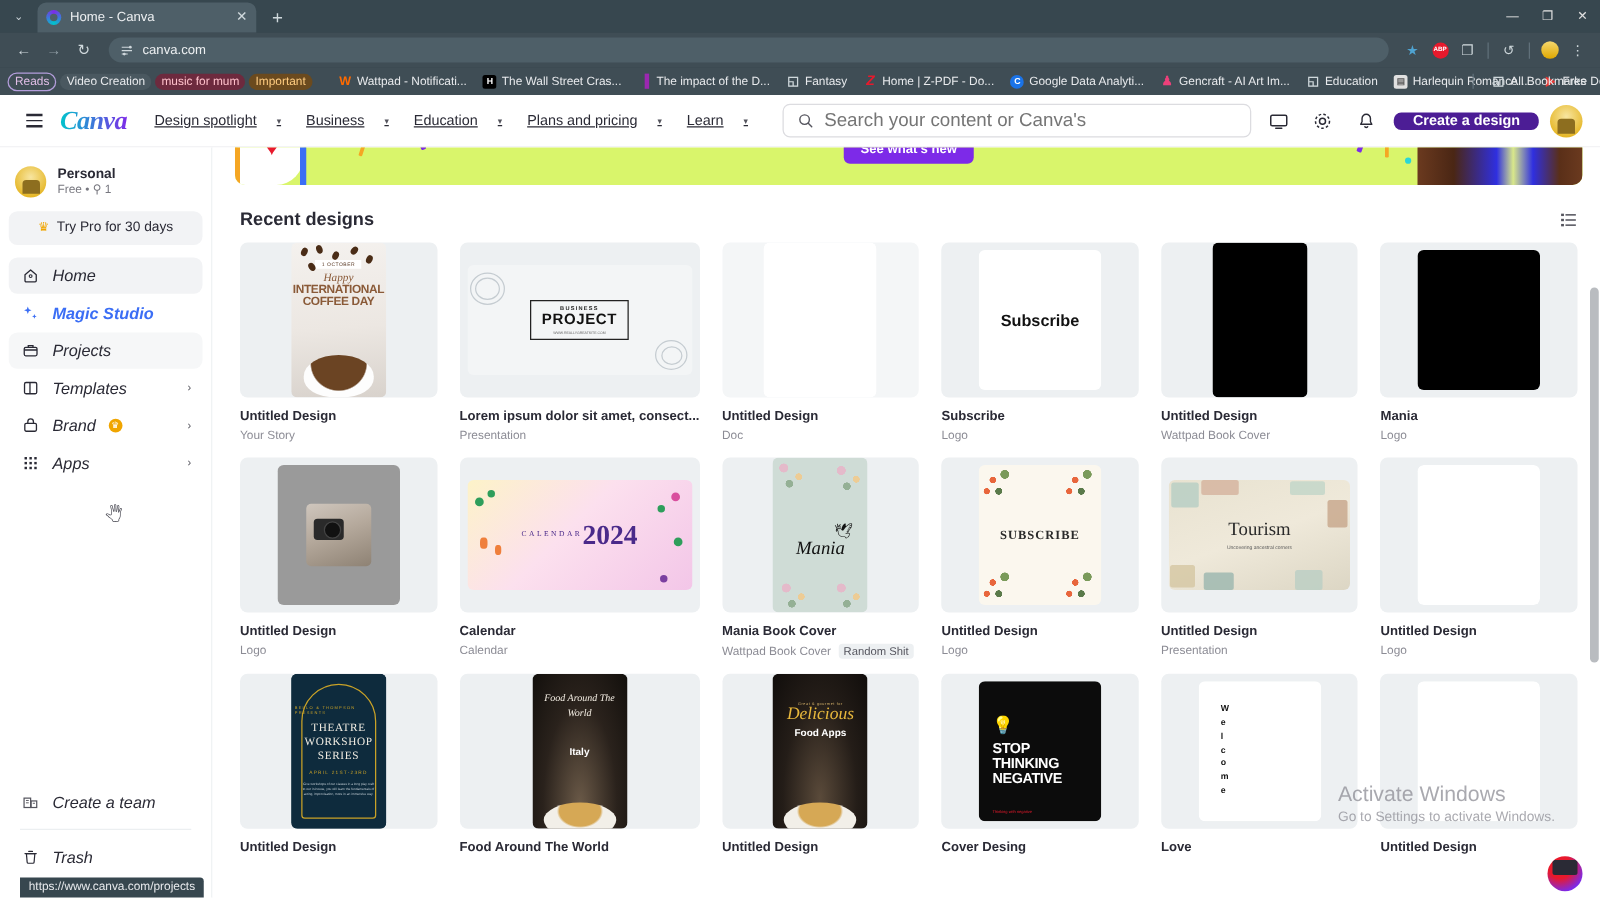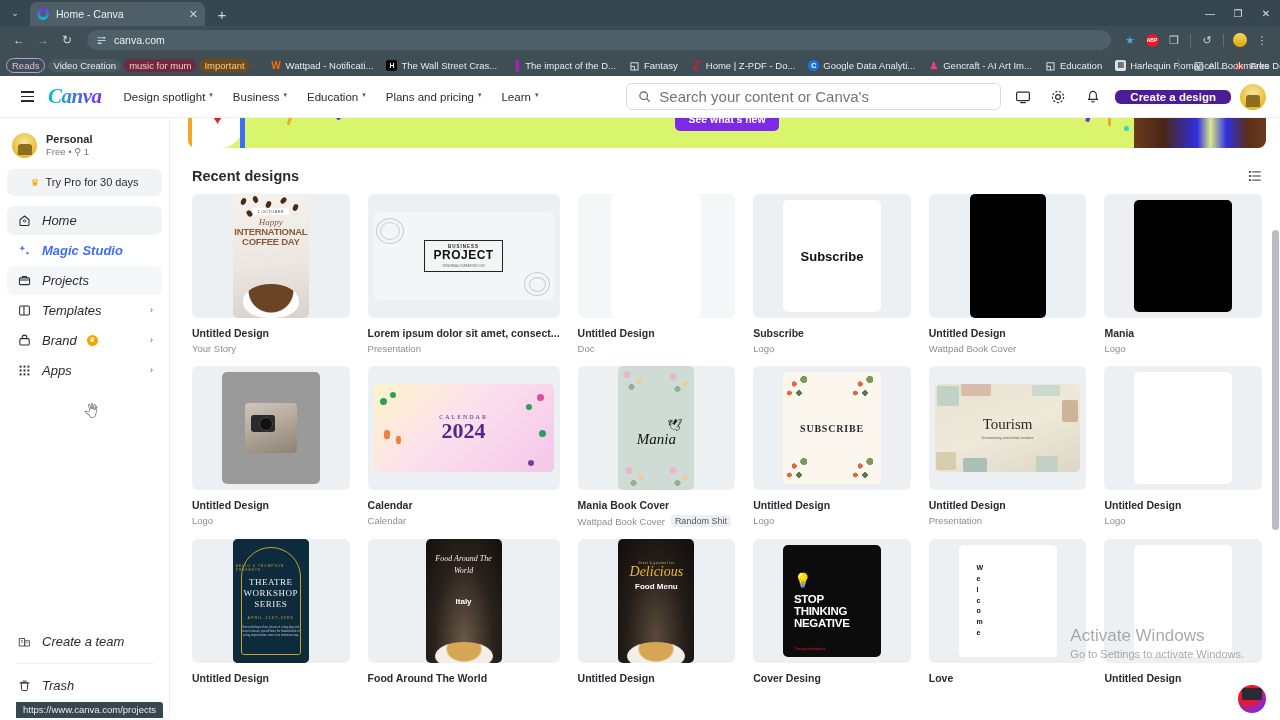--- a/index.html
+++ b/index.html
@@ -146,8 +146,8 @@
   }
   .nav-menu { display: flex; align-items: center; gap: 20px; }
   .nav-item {
-    display: flex; align-items: flex-start; gap: 4px;
-    font-size: 11.5px; color: #2a2a35;
+    display: flex; align-items: center; gap: 16px;
+    font-size: 11.5px; color: #2a2a35; text-decoration: underline;
   }
   .caret { font-size: 7px; color: #55555e; }
   .header-right {

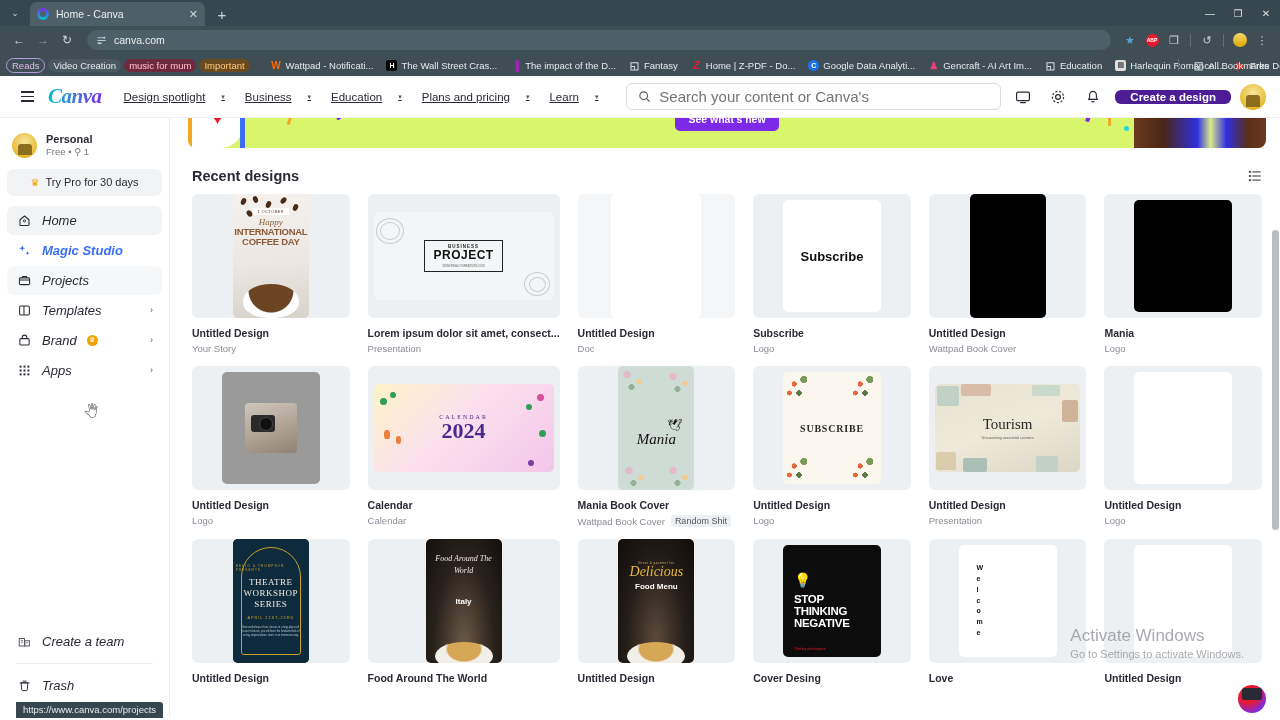--- a/index.html
+++ b/index.html
@@ -384,7 +384,7 @@
   .art-calendar {
     width: 100%; height: 100%;
     background: linear-gradient(135deg, #fdf3c8 0%, #fce0ee 45%, #f3c6e8 100%);
-    display: flex; flex-direction: column; align-items: center;
+    display: flex; flex-direction: row; align-items: center;
     justify-content: center; position: relative;
   }
   .cal-word {

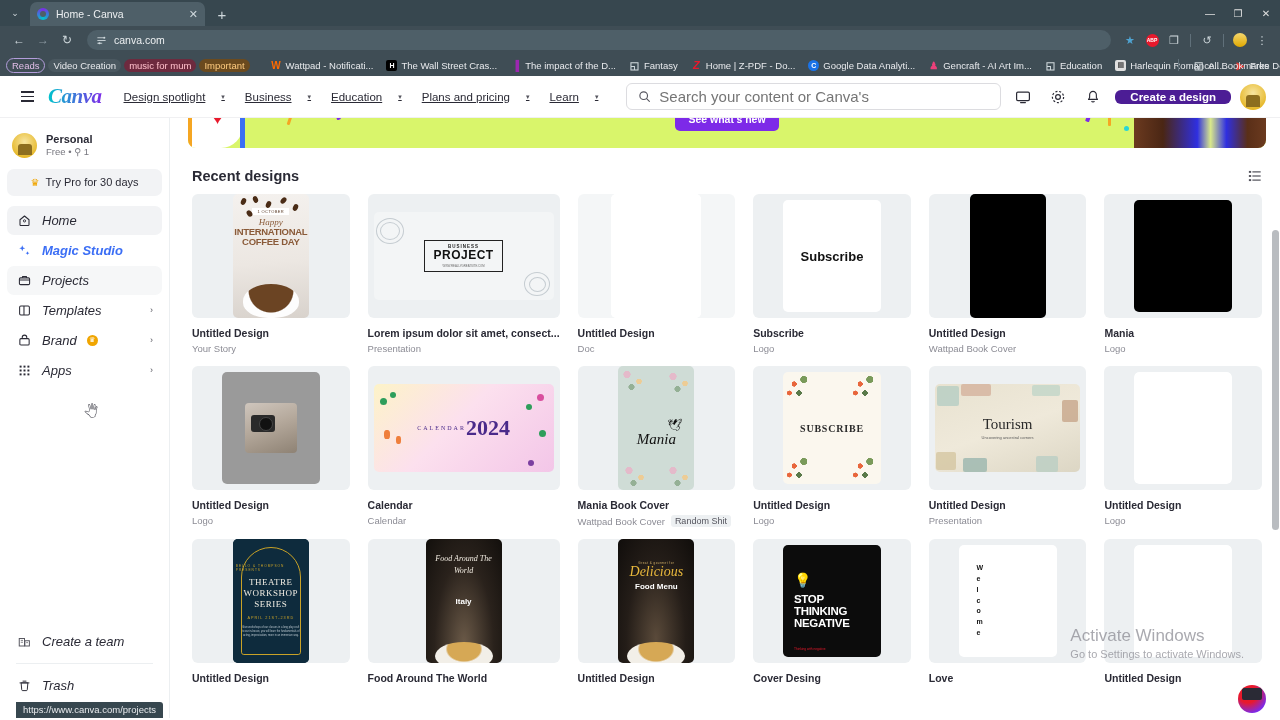--- a/index.html
+++ b/index.html
@@ -1122,7 +1122,7 @@
               <div class="art-delicious">
                 <div class="del-small">Great &amp; gourmet for</div>
                 <div class="del-script">Delicious</div>
-                <div class="del-menu">Food Menu</div>
+                <div class="del-menu">Food Apps</div>
                 <div class="food-bowl"></div>
               </div>
             </div>

